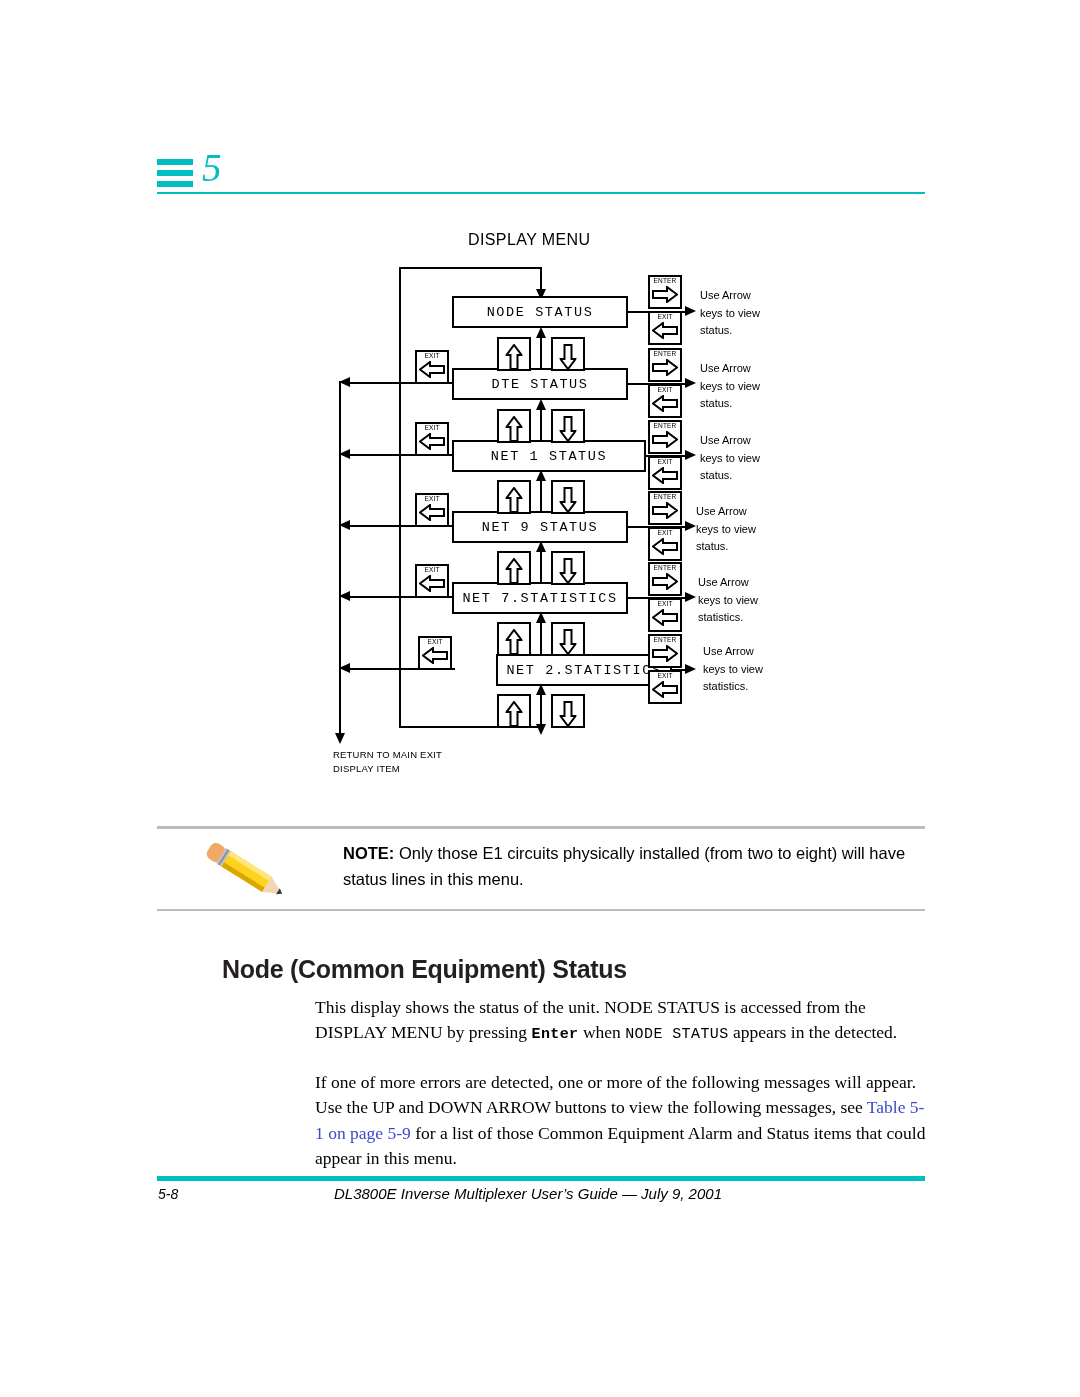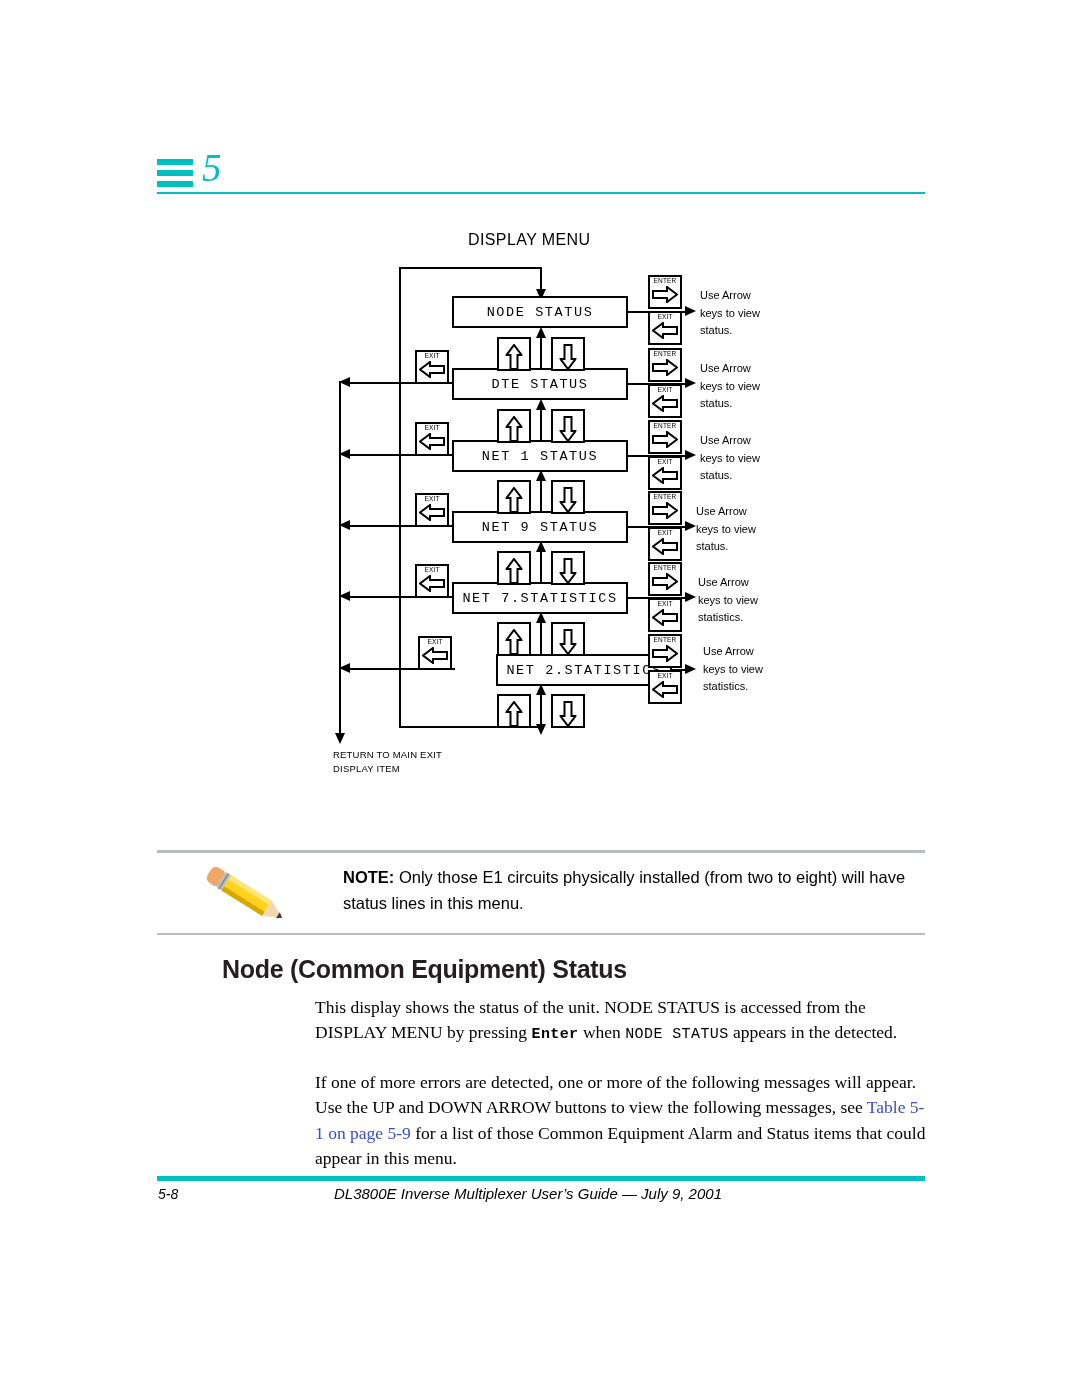--- a/index.html
+++ b/index.html
@@ -319,7 +319,7 @@
   <div class="arrowhead ah-up" style="left:535.5px; top:184px;"></div>
   <div class="arrowhead ah-down" style="left:535.5px; top:229px;"></div>
 
-  <div class="menu-box" style="left:452px; top:225px; width:176px;">NET 1 STATUS</div>
+  <div class="menu-box" style="left:452px; top:225px; width:194px;">NET 1 STATUS</div>
 
   <div class="keycap" style="left:415px; top:207px;">
     <span class="klabel">EXIT</span>

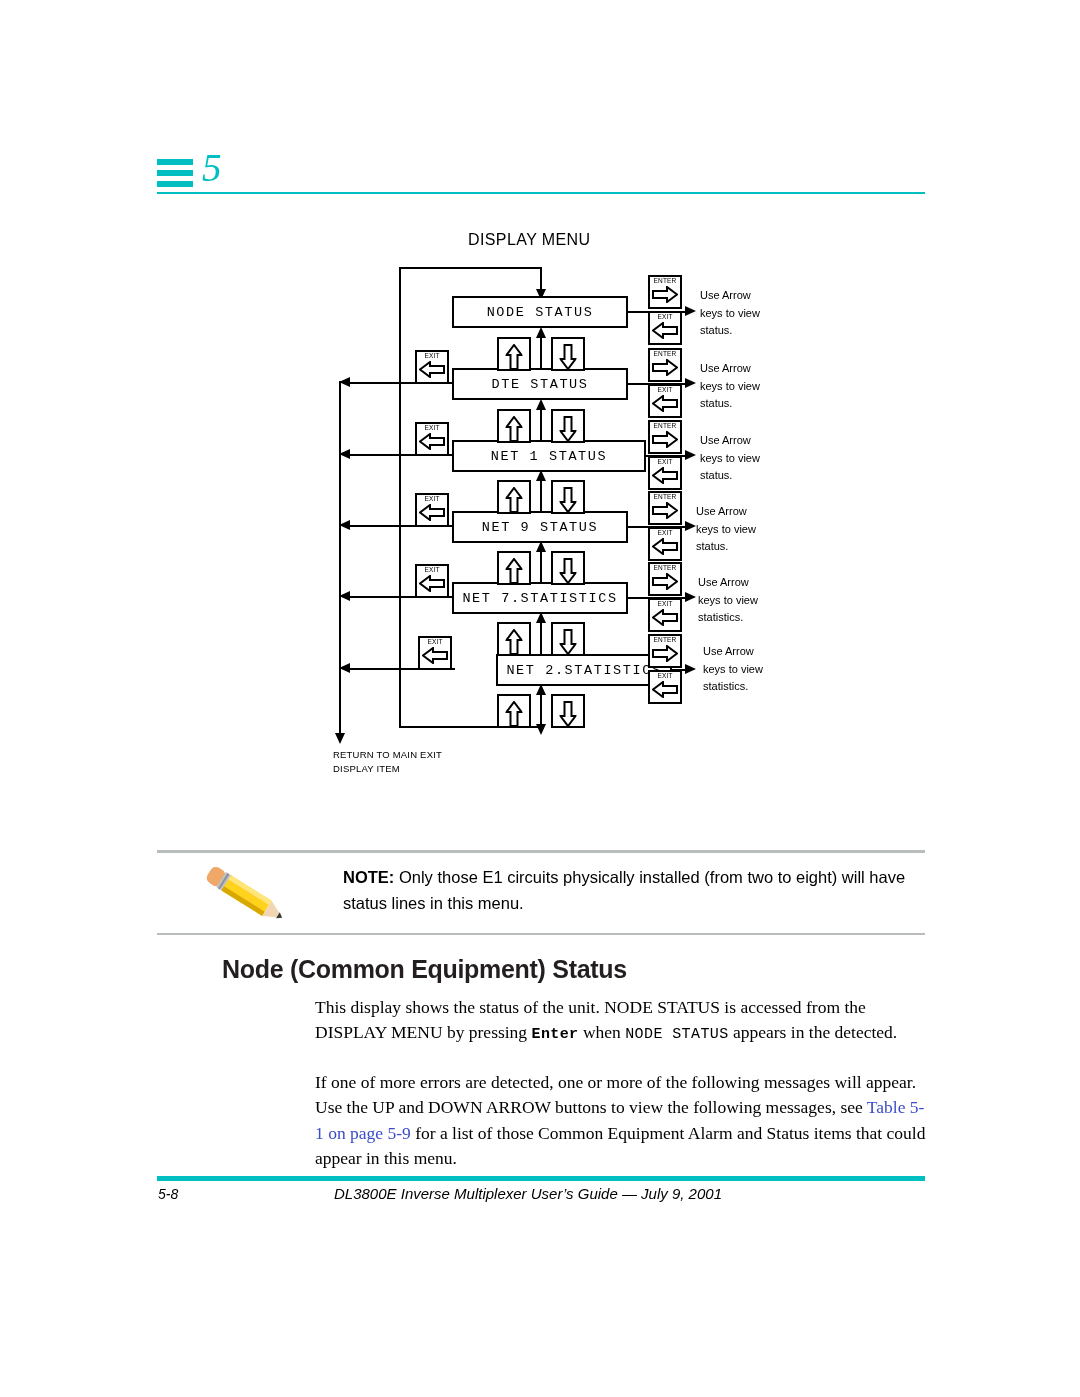--- a/index.html
+++ b/index.html
@@ -139,7 +139,6 @@
     position: absolute;
     left: 157px; top: 826px;
     width: 768px;
-    margin-top: 24px;
   }
   .note-rule { width: 768px; height: 2.5px; background: #B9BDBE; }
   #note-inner { position: relative; height: 80px; }

